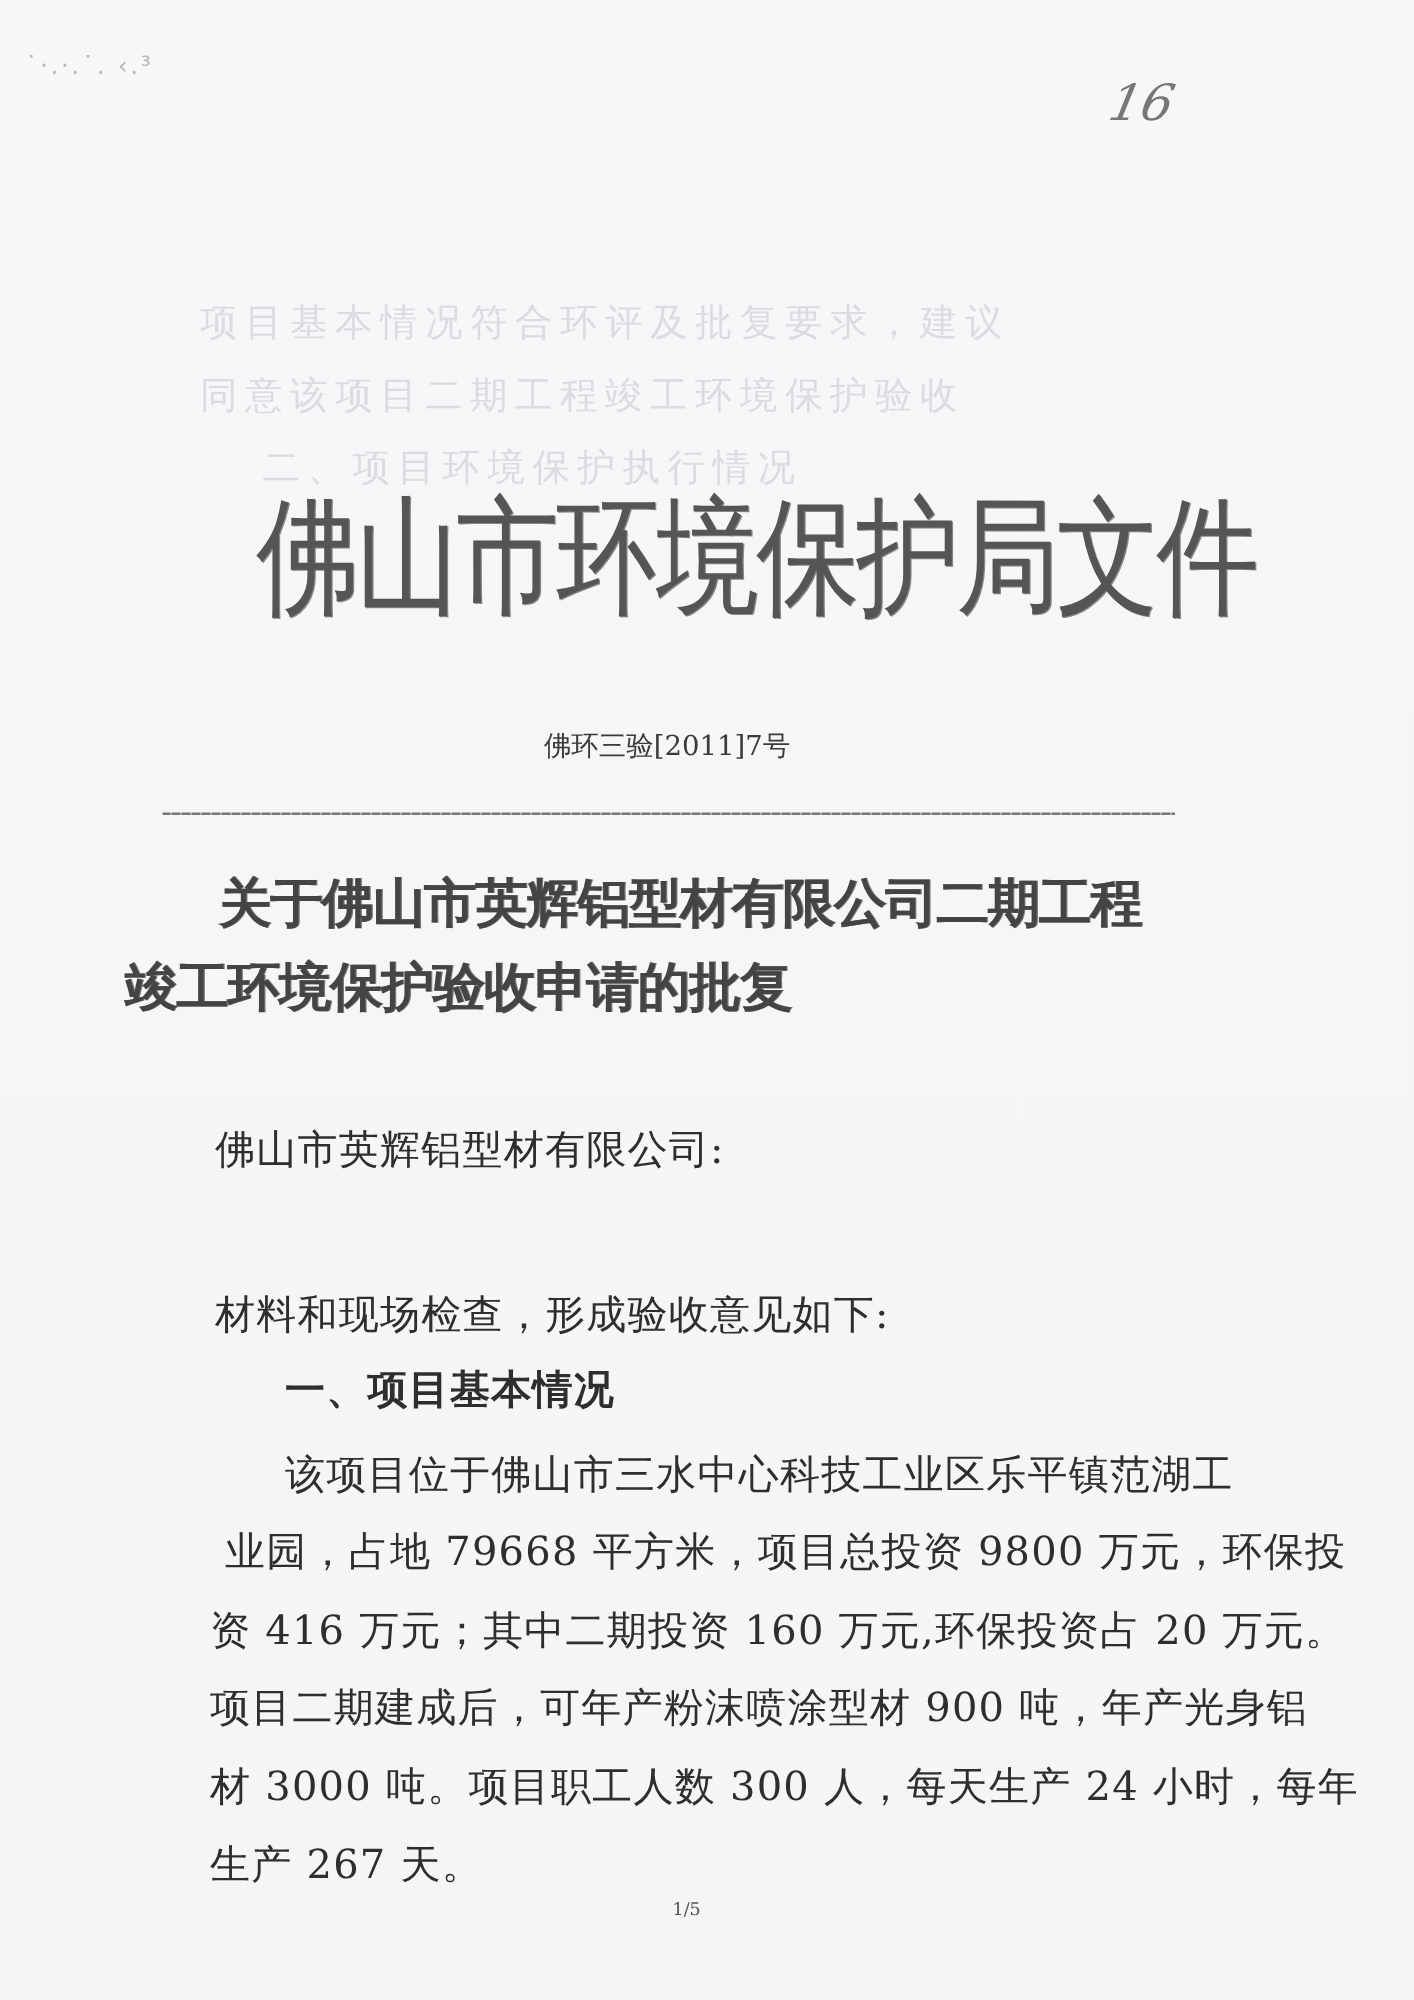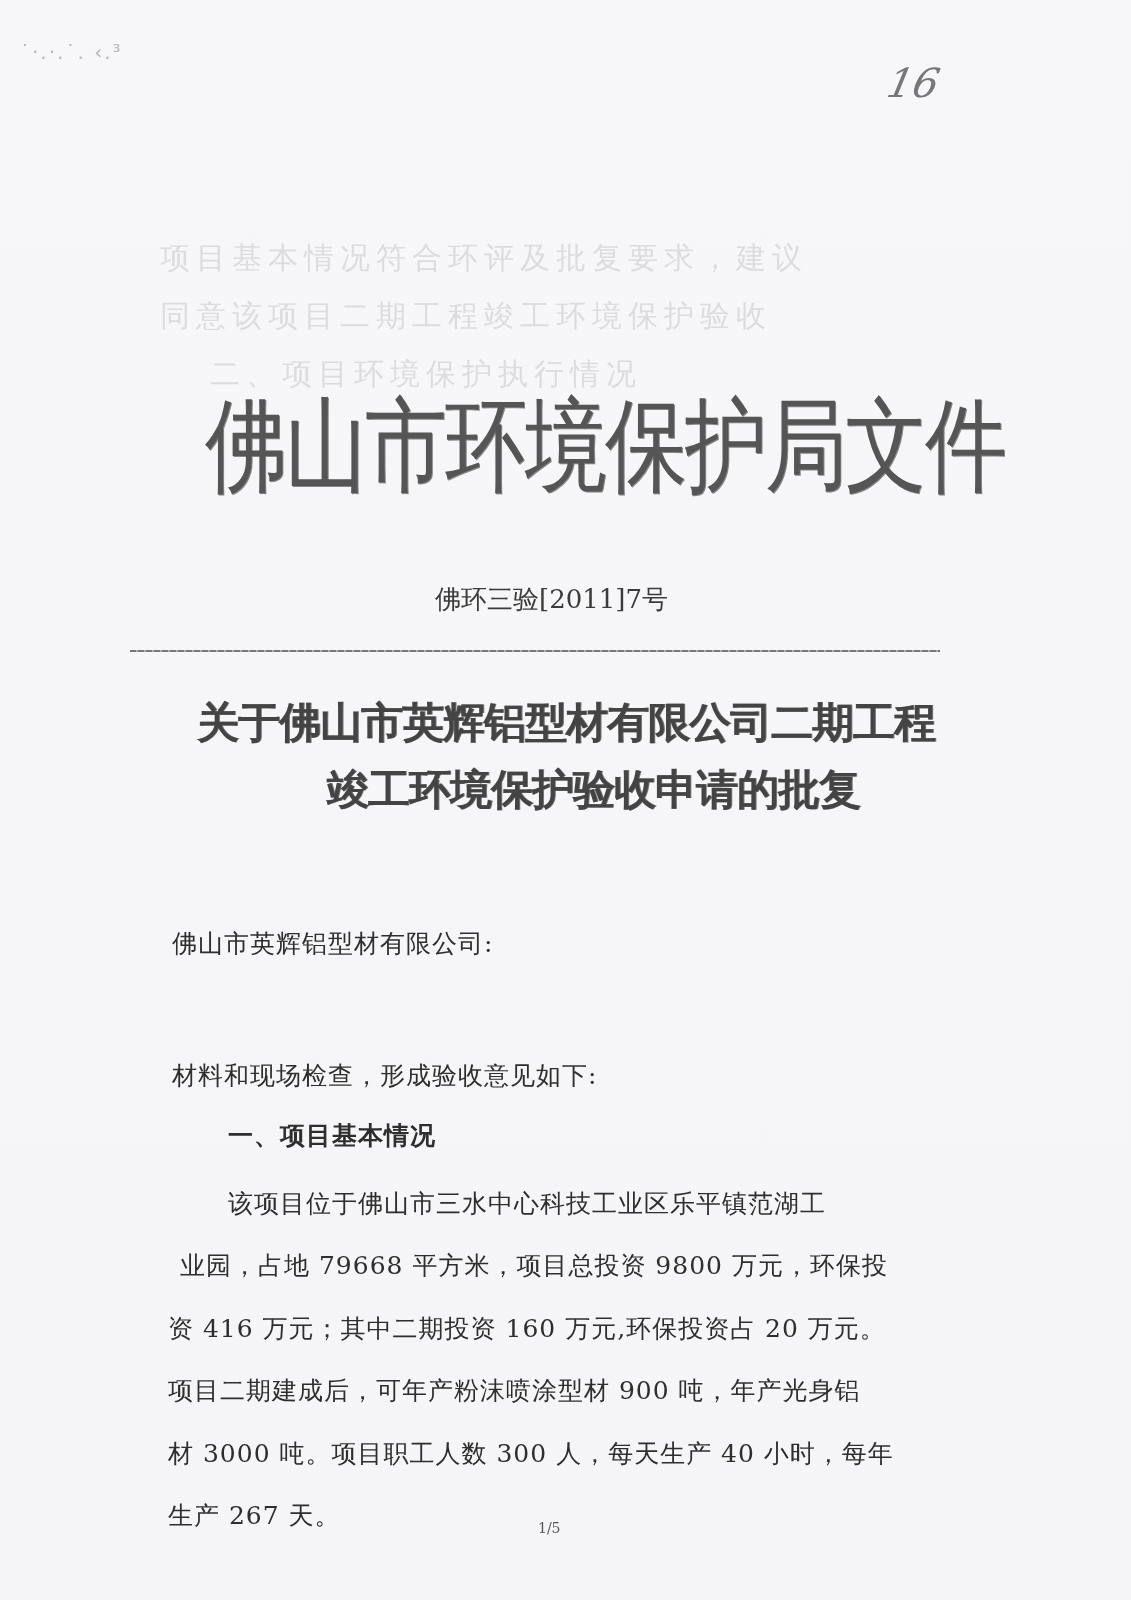--- a/index.html
+++ b/index.html
@@ -35,7 +35,7 @@
     transform: scaleY(1.25); transform-origin: top left;
   }
   .doc-number {
-    position: absolute; left: 435px; top: 582px; font-size: 26px; color: #3b3b3b;
+    position: absolute; left: 435px; top: 582px; font-size: 22px; color: #3b3b3b;
     white-space: nowrap;
   }
   .rule {

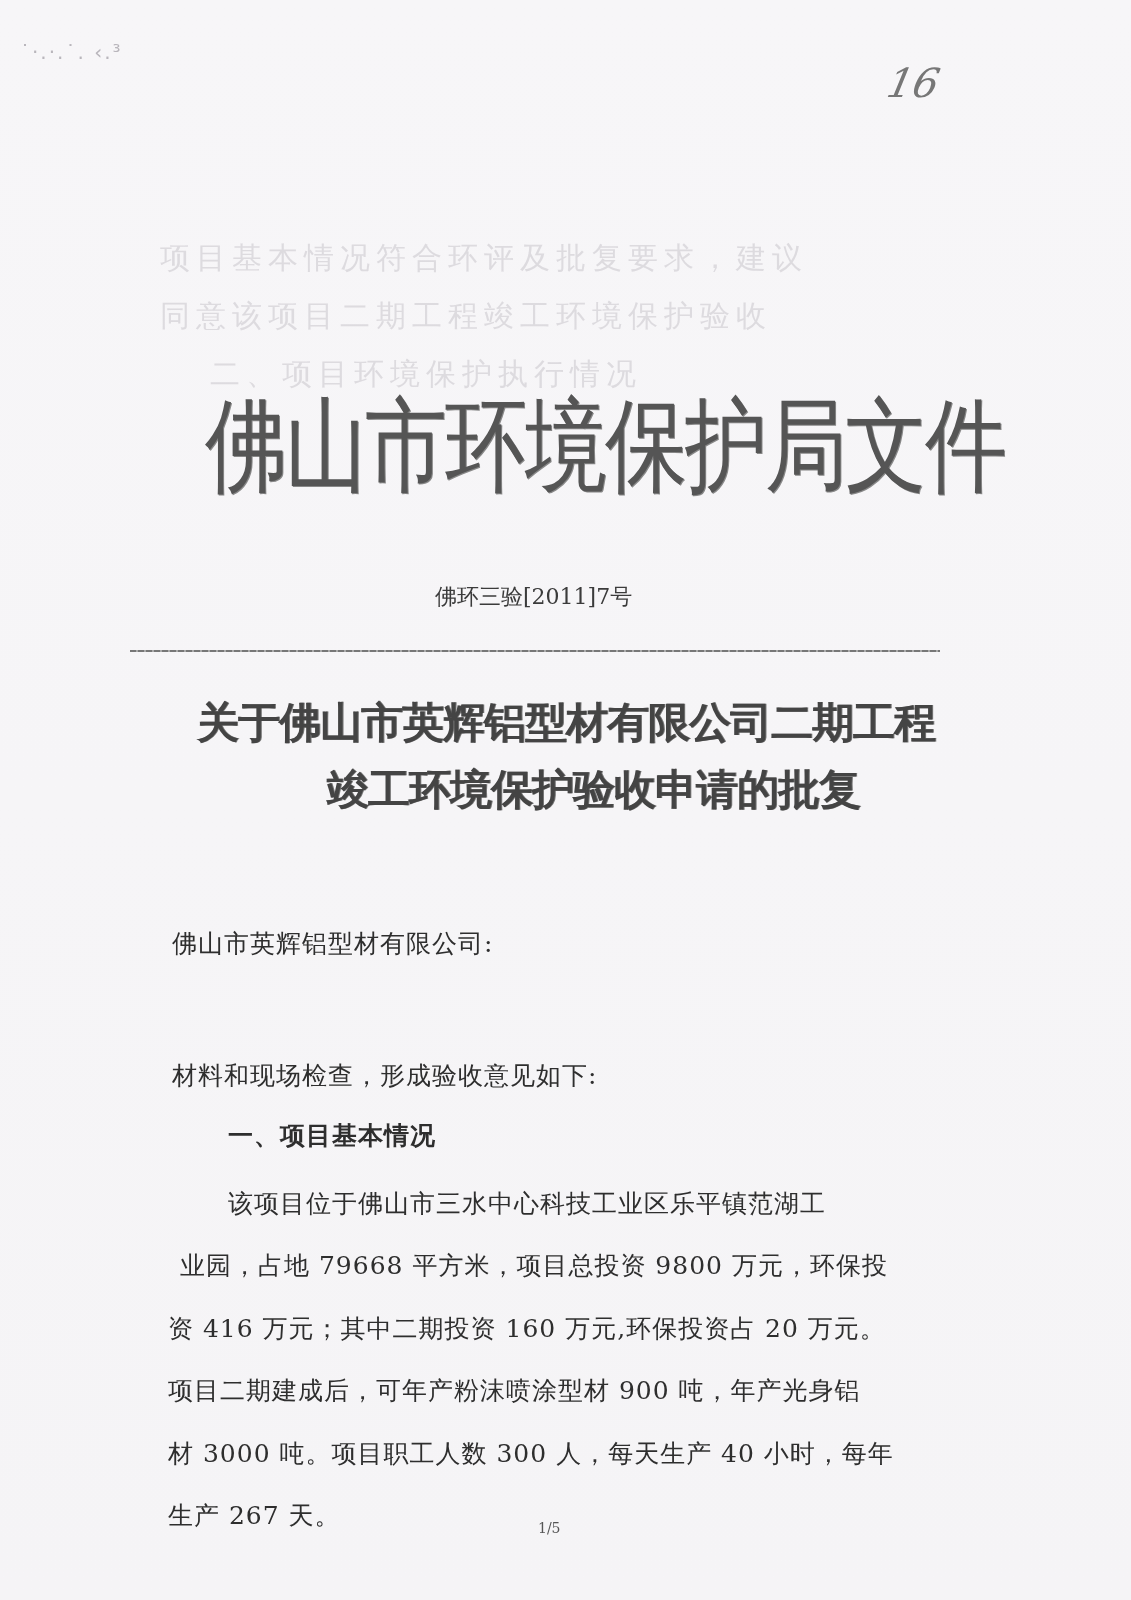--- a/index.html
+++ b/index.html
@@ -43,7 +43,7 @@
     background: repeating-linear-gradient(90deg, #777 0 6px, #aaa 6px 8px);
   }
   .subject {
-    position: absolute; left: 180px; width: 760px; text-align: right;
+    position: absolute; left: 180px; width: 760px; text-align: left;
     font-size: 42px; font-weight: bold; color: #444; white-space: nowrap;
     letter-spacing: -1px; text-shadow: 1px 0 0 #777;
   }

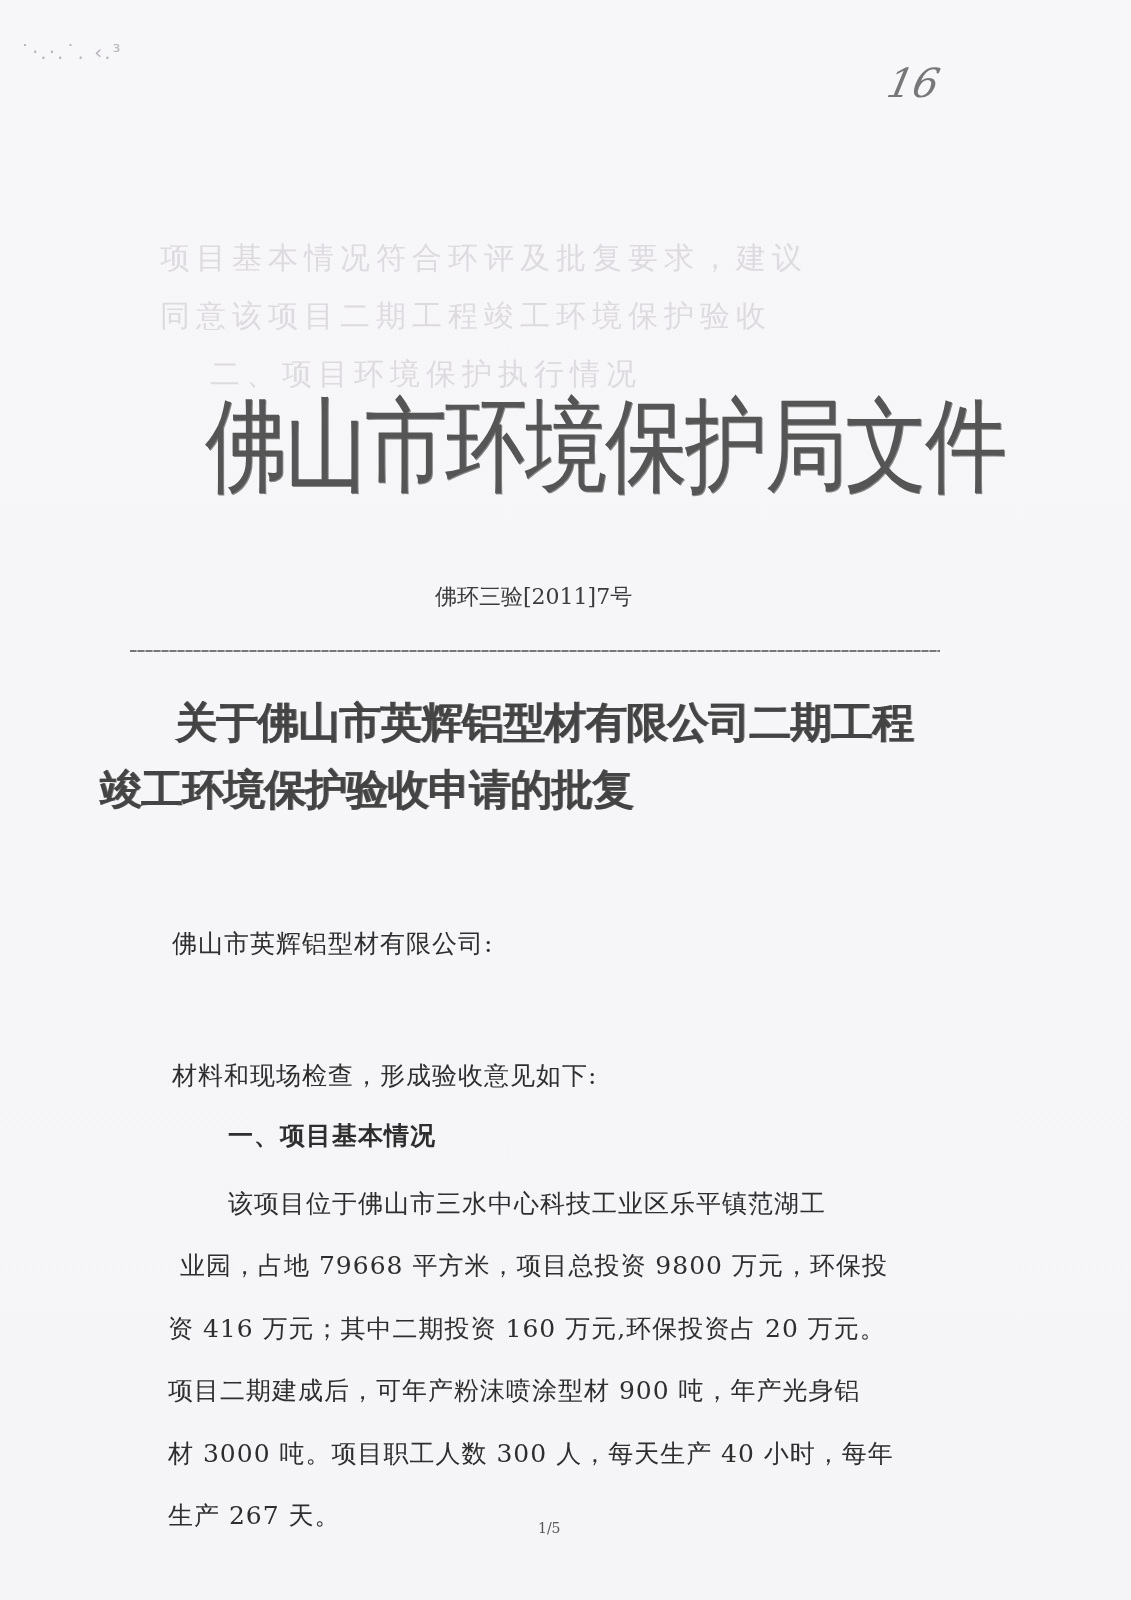--- a/index.html
+++ b/index.html
@@ -50,9 +50,8 @@
   .subject.l1 { top: 695px; left: 175px; }
   .subject.l2 { top: 762px; left: 100px; }
   .body-text {
-    position: absolute; font-size: 25px; color: #2e2e2e; white-space: nowrap;
+    position: absolute; font-size: 32px; color: #2e2e2e; white-space: nowrap;
     letter-spacing: 1px;
-    margin-top: 29px;
   }
   .heading1 { font-weight: bold; }
   .footer-no {

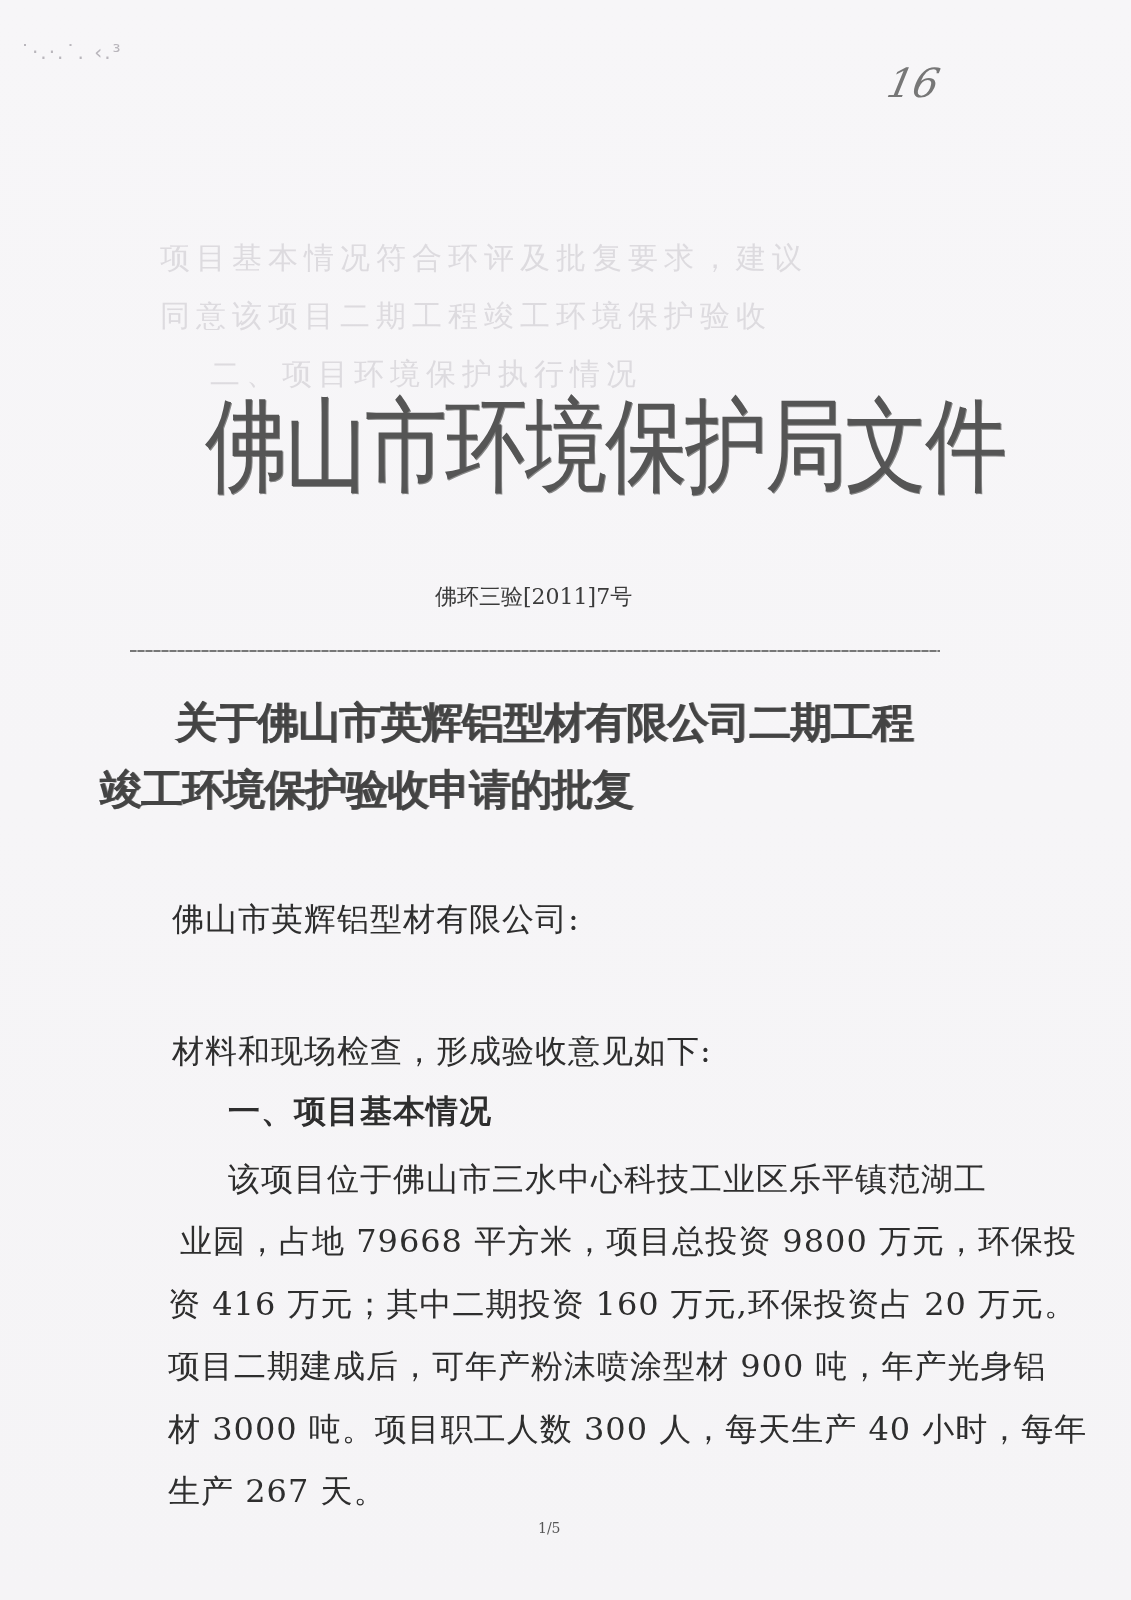--- a/index.html
+++ b/index.html
@@ -91,7 +91,7 @@
   <div class="body-text" style="left:180px; top:1220px;">业园，占地 79668 平方米，项目总投资 9800 万元，环保投</div>
   <div class="body-text" style="left:168px; top:1283px;text-align:right;">资 416 万元；其中二期投资 160 万元,环保投资占 20 万元。</div>
   <div class="body-text" style="left:168px; top:1345px;">项目二期建成后，可年产粉沫喷涂型材 900 吨，年产光身铝</div>
-  <div class="body-text" style="left:168px; top:1408px;">材 3000 吨。项目职工人数 300 人，每天生产 40 小时，每年</div>
+  <div class="body-text" style="left:168px; top:1408px;">材 3000 吨。项目职工人数 300 人，每天生产 24 小时，每年</div>
   <div class="body-text" style="left:168px; top:1470px;">生产 267 天。</div>
 
   <div class="footer-no">1/5</div>

